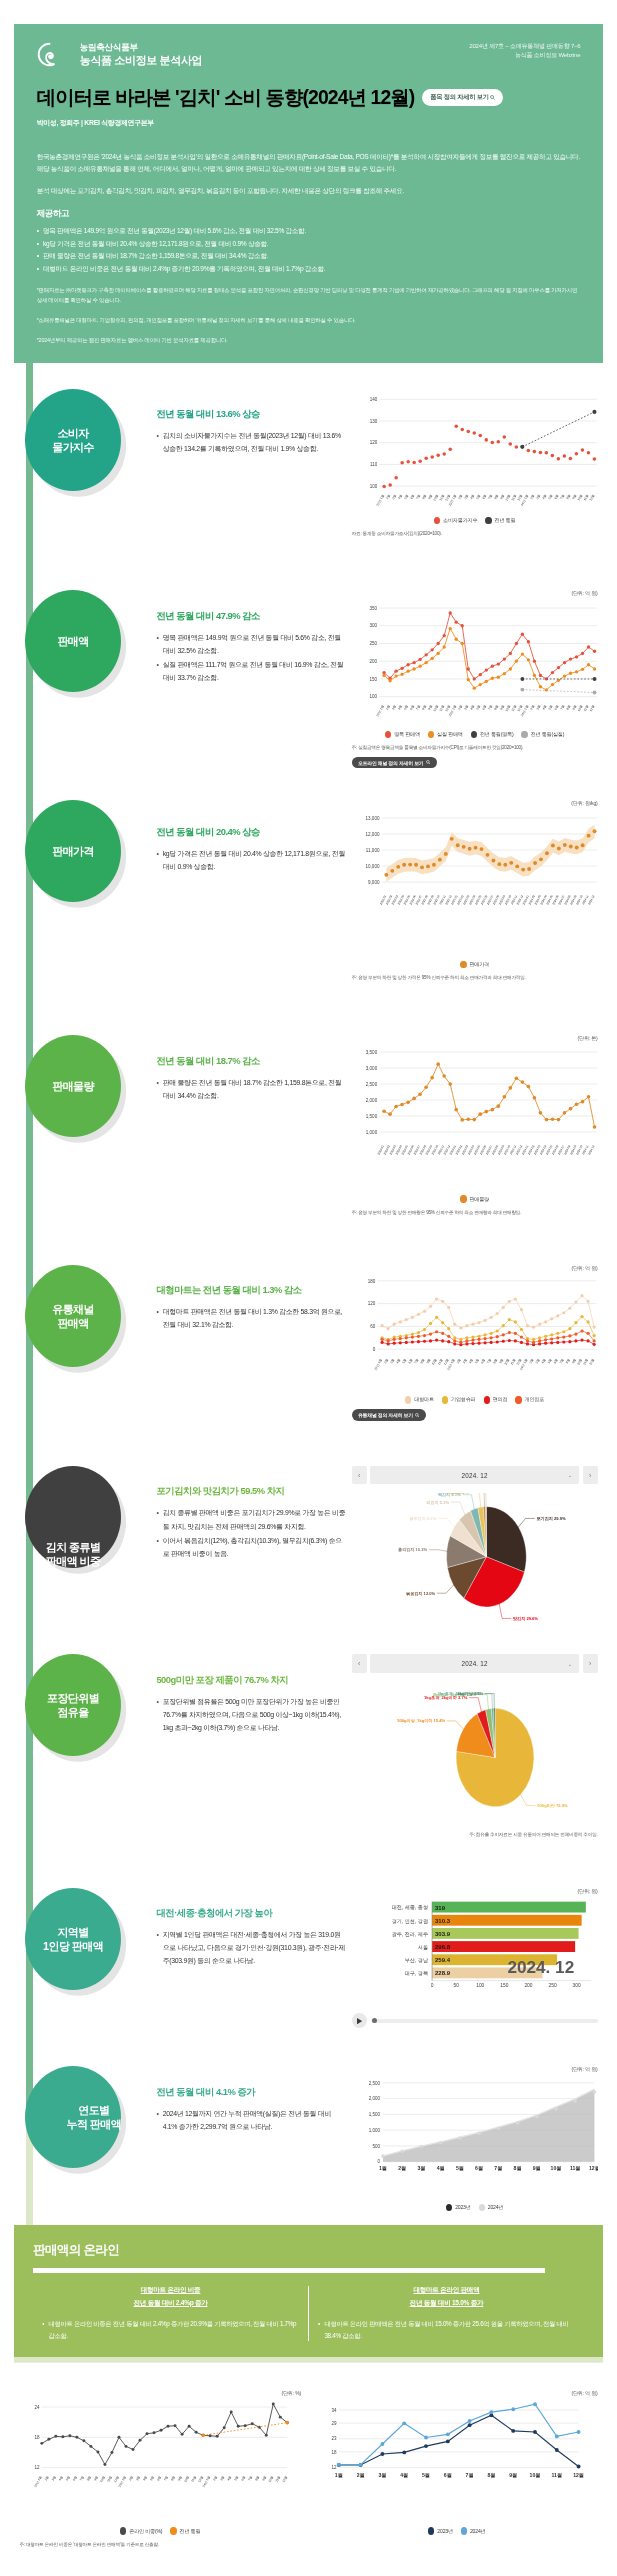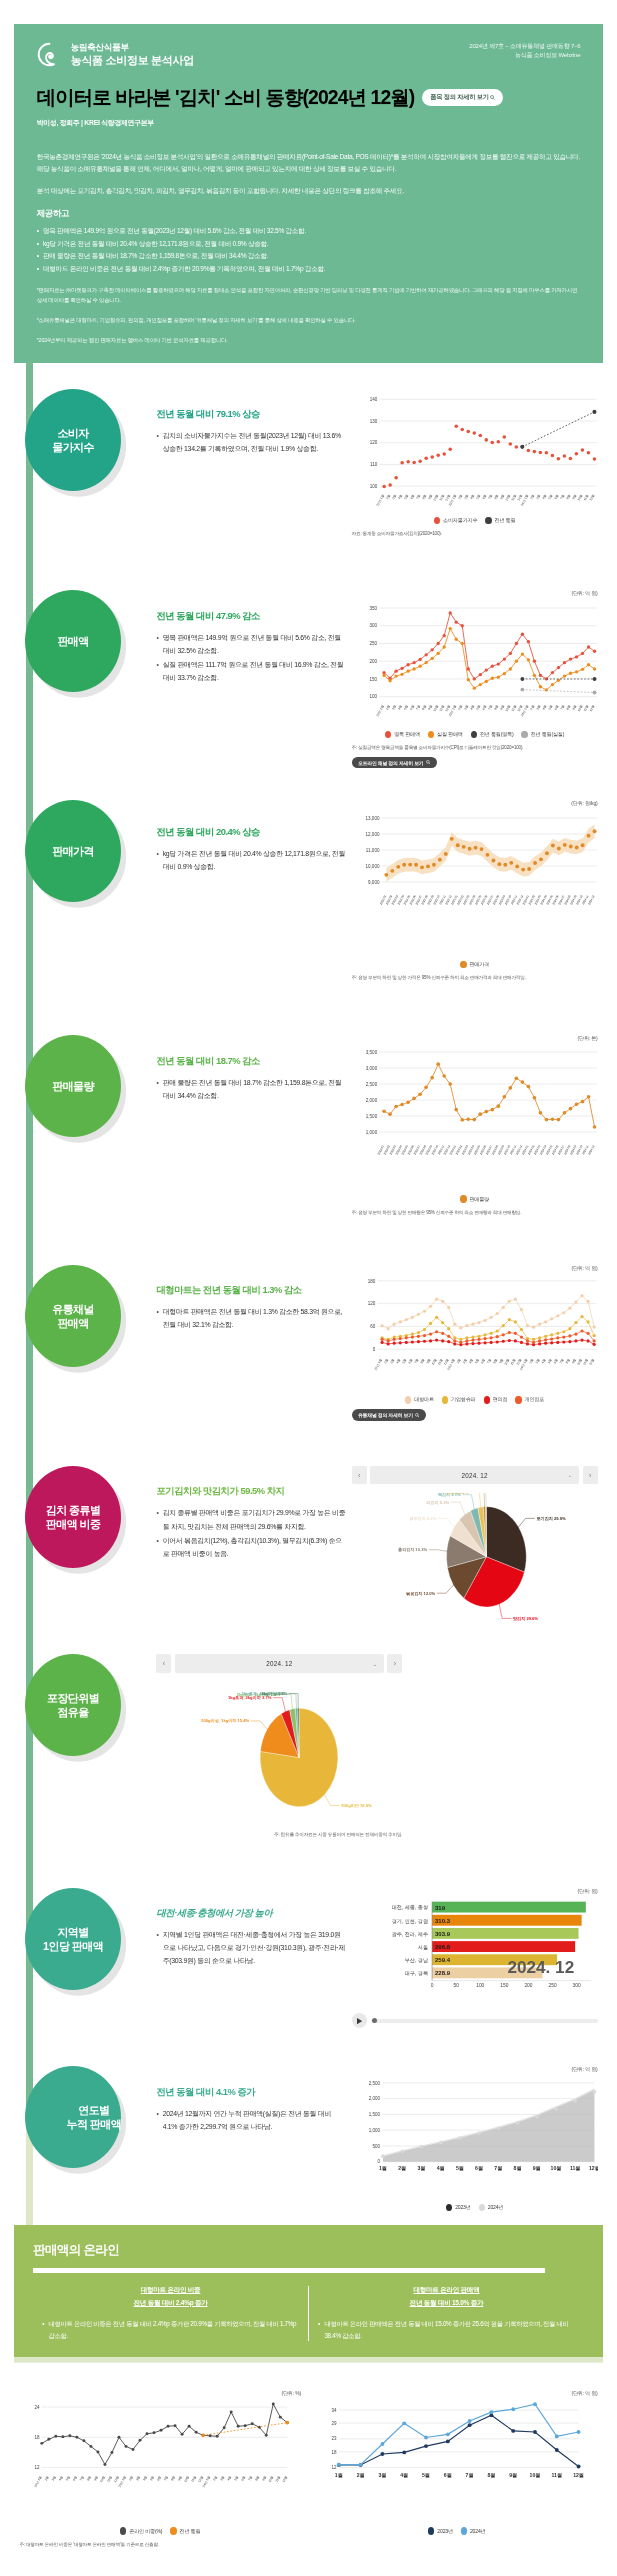--- a/index.html
+++ b/index.html
@@ -20,7 +20,7 @@
     position: relative;
   }
   .hero-top { display:flex; justify-content:space-between; align-items:flex-start; }
-  .brand { display:flex; align-items:center; gap:9px; }
+  .brand { display:flex; align-items:center; gap:18px;font-family:Liberation Serif, serif; }
   .brand-mark { width:25px; height:25px; flex:0 0 25px; }
   .brand-text { color:#fff; line-height:1.28; }
   .brand-text .l1 { font-size:8.6px; font-weight:700; letter-spacing:-0.3px;}

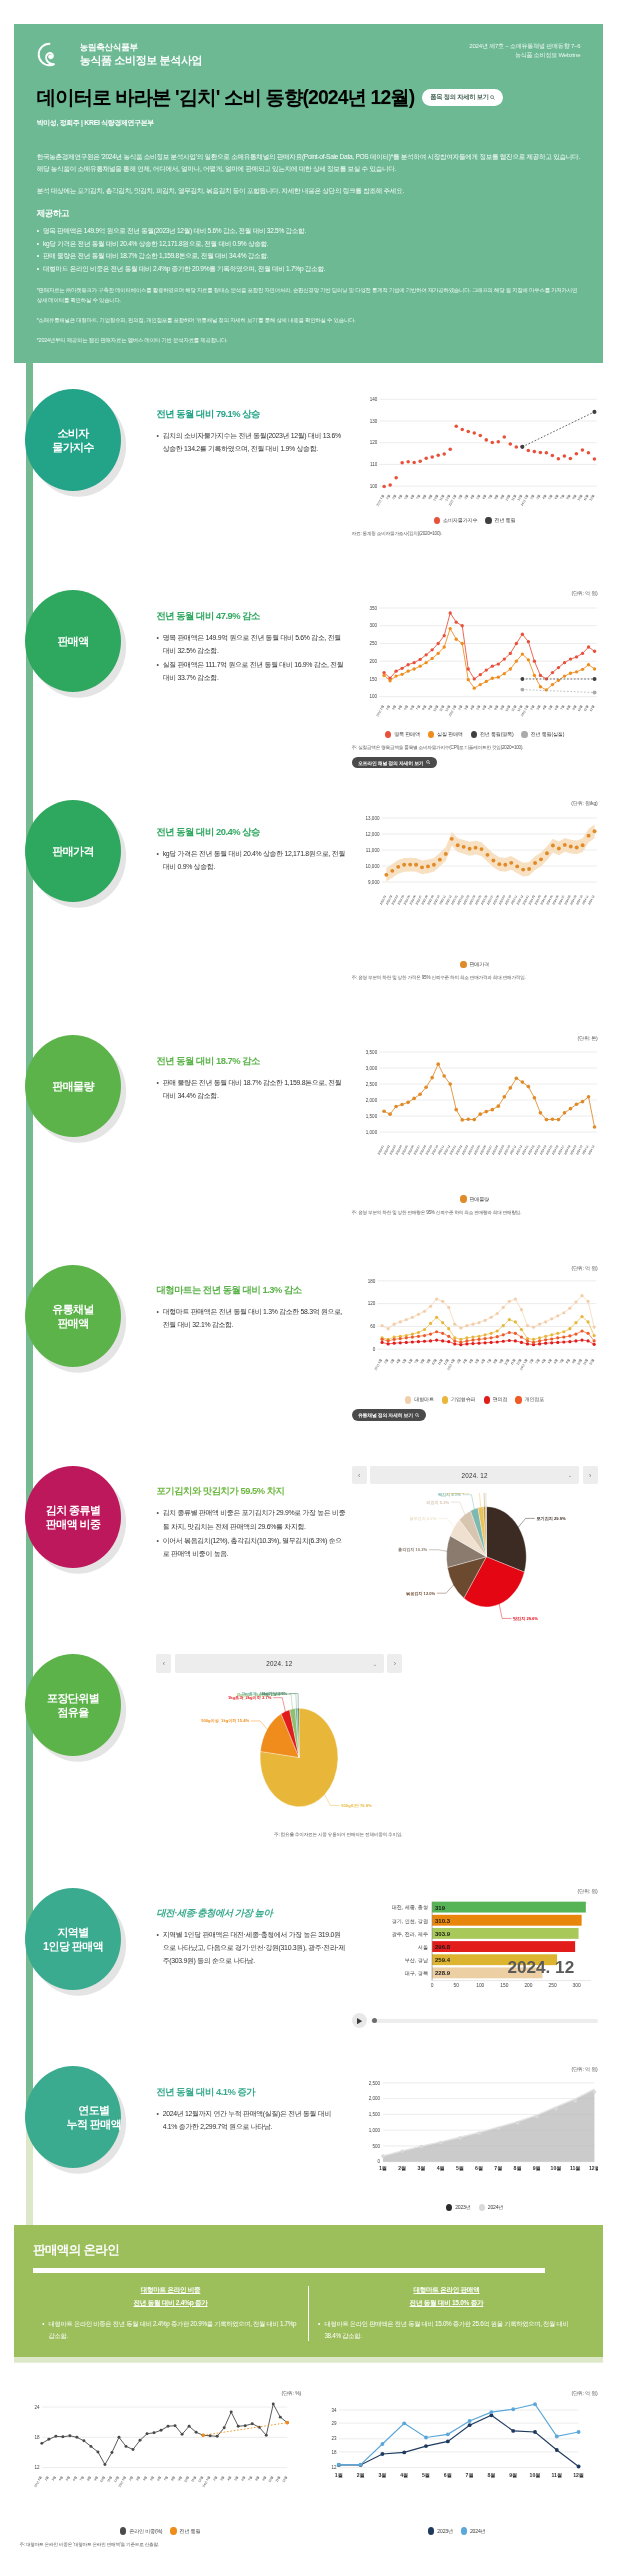--- a/index.html
+++ b/index.html
@@ -220,7 +220,7 @@
       </div>
     </div>
     <div class="txt-col">
-      <div class="sec-head" style="color:#23a387;">전년 동월 대비 79.1% 상승</div>
+      <div class="sec-head" style="color:#23a387;">전년 동월 대비 13.6% 상승</div>
       <ul class="sec-list">
         <li>김치의 소비자물가지수는 전년 동월(2023년 12월) 대비 13.6% 상승한 134.2를 기록하였으며, 전월 대비 1.9% 상승함.</li>
       </ul>

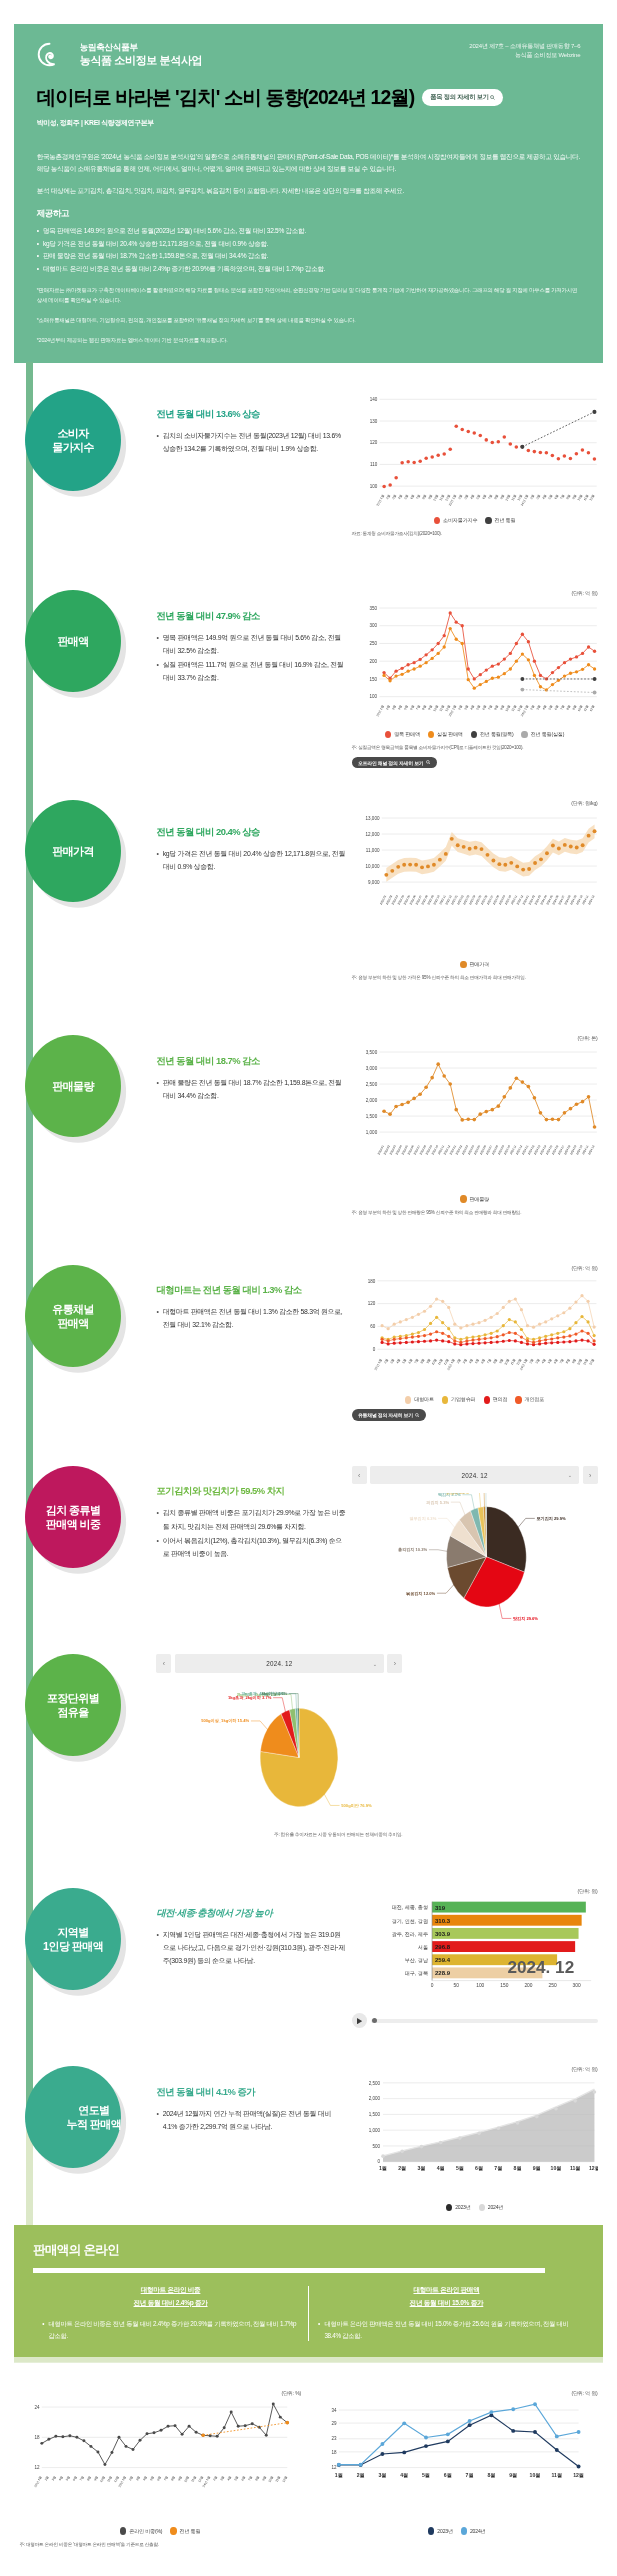--- a/index.html
+++ b/index.html
@@ -1018,7 +1018,7 @@
 
   <div class="section" style="margin-top:45px;">
     <div class="badge-col">
-      <div class="badge" style="background:#be185d;">
+      <div class="badge" style="background:#404040;align-items:flex-end;">
         <div>
           <span>김치 종류별</span>
           <span>판매액 비중</span>

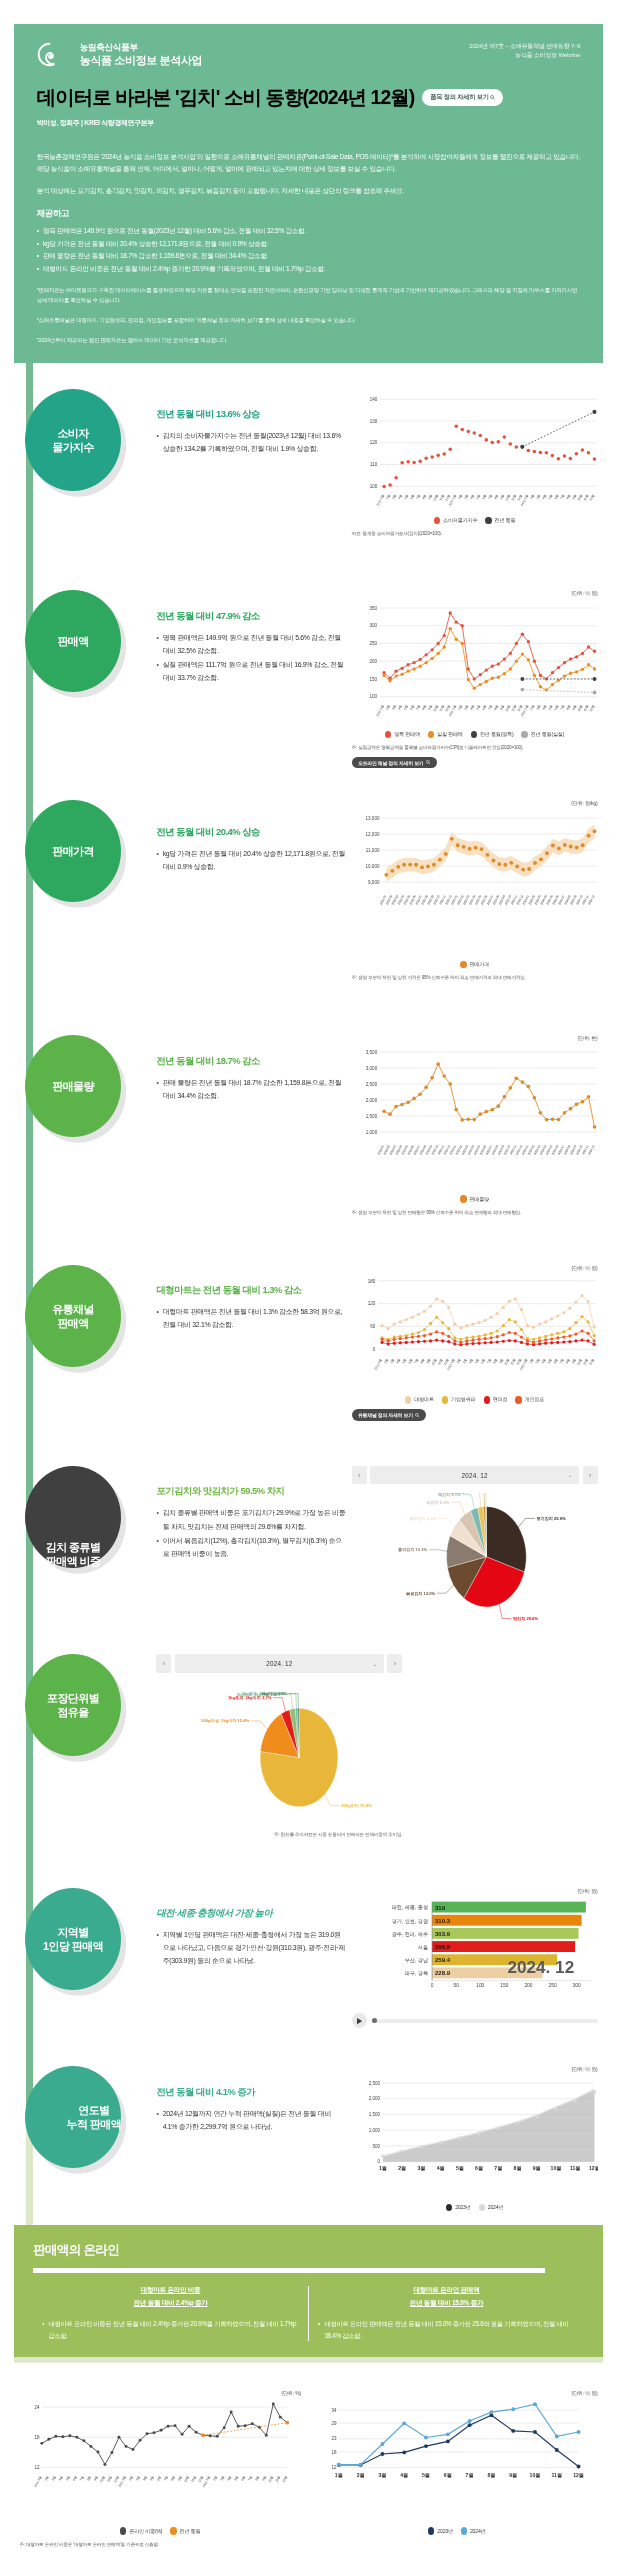--- a/index.html
+++ b/index.html
@@ -1087,6 +1087,12 @@
         </div>
       </div>
     </div>
+    <div class="txt-col">
+      <div class="sec-head" style="color:#6cb83f;">500g미만 포장 제품이 76.7% 차지</div>
+      <ul class="sec-list">
+          <li>포장단위별 점유율은 500g 미만 포장단위가 가장 높은 비중인 76.7%를 차지하였으며, 다음으로 500g 이상~1kg 이하(15.4%), 1kg 초과~2kg 이하(3.7%) 순으로 나타남.</li>
+        </ul>
+    </div>
     <div class="chart-col">
       <div class="selector">
         <button class="sel-arrow">‹</button>

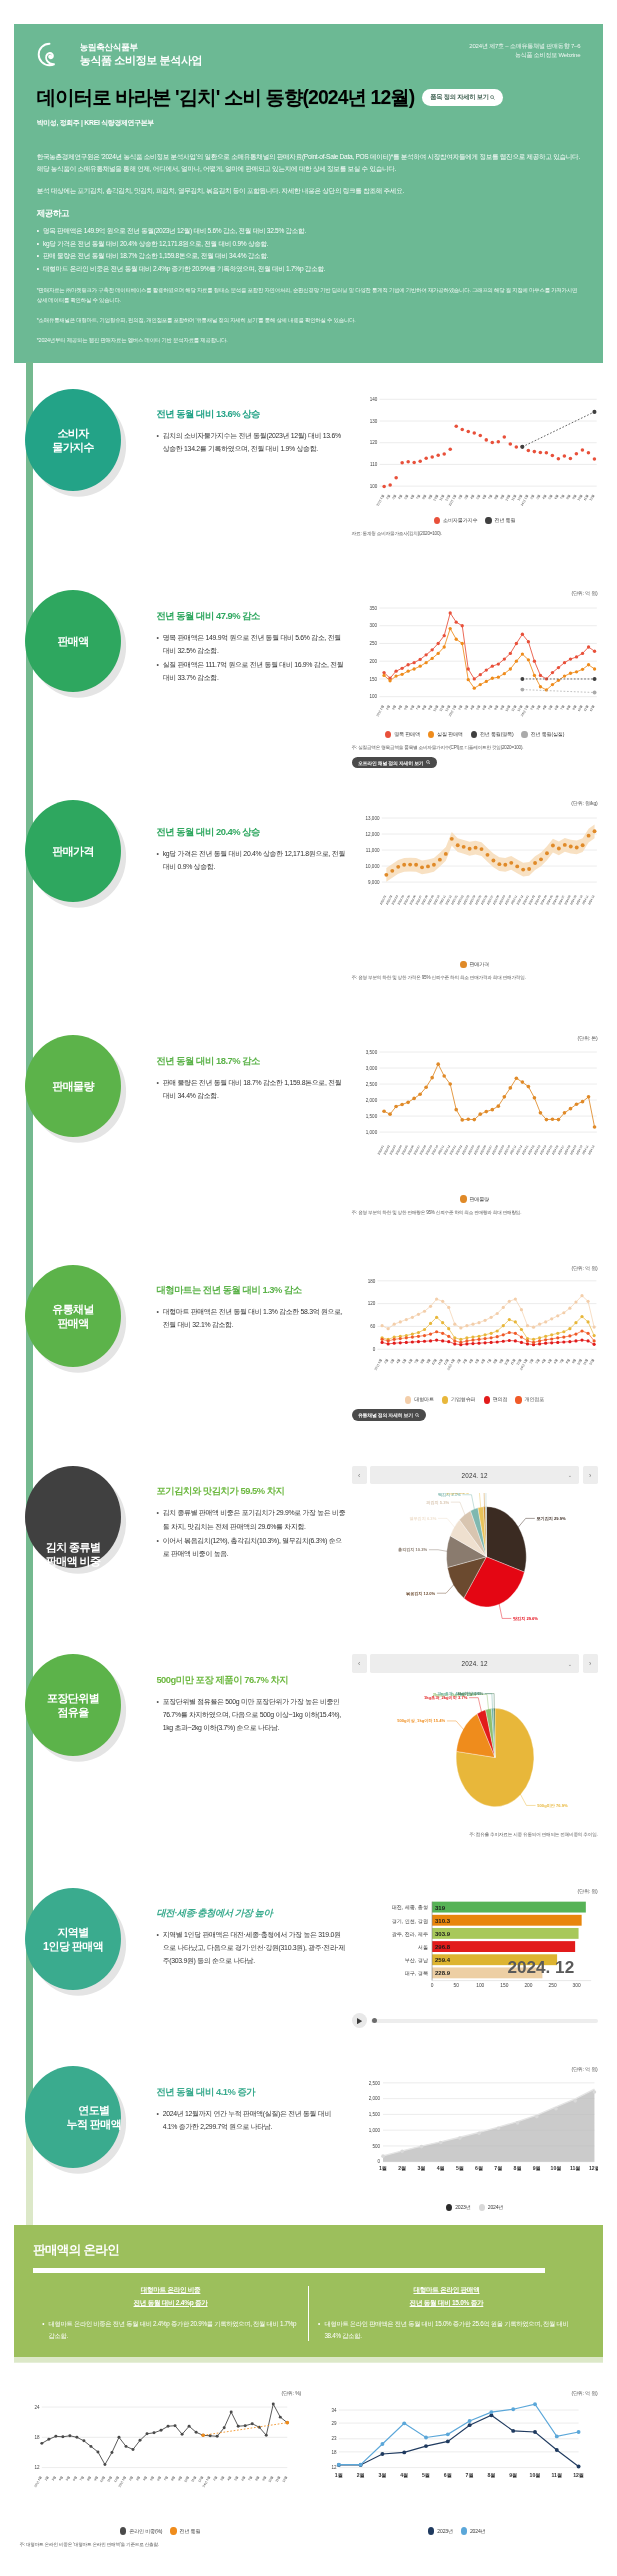--- a/index.html
+++ b/index.html
@@ -1138,7 +1138,7 @@
       </div>
     </div>
     <div class="txt-col">
-      <div class="sec-head" style="color:#3aab8e;font-style:italic;">대전·세종·충청에서 가장 높아</div>
+      <div class="sec-head" style="color:#3aab8e;">대전·세종·충청에서 가장 높아</div>
       <ul class="sec-list">
           <li>지역별 1인당 판매액은 대전·세종·충청에서 가장 높은 319.0원으로 나타났고, 다음으로 경기·인천·강원(310.3원), 광주·전라·제주(303.9원) 등의 순으로 나타남.</li>
         </ul>

